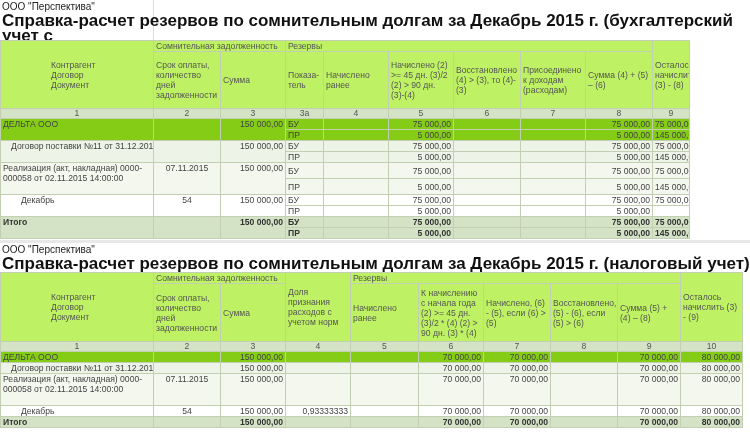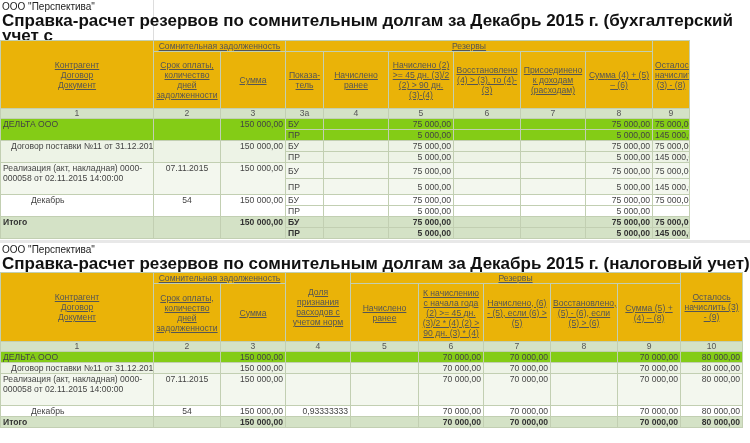--- a/index.html
+++ b/index.html
@@ -8,7 +8,7 @@
   .title { position:absolute; left:2px; font-size:17px; font-weight:bold; color:#111; line-height:15px; }
   table { position:absolute; left:0; border-collapse:collapse; table-layout:fixed; font-size:8.6px; }
   td, th { border:1px solid #c2cfb2; padding:0 2px; overflow:hidden; white-space:nowrap; font-weight:normal; }
-  th { background:#eab308; color:#555; text-align:center; white-space:normal; line-height:10px; vertical-align:middle;text-decoration:underline; }
+  th { background:#bef264; color:#555; text-align:left; white-space:normal; line-height:10px; vertical-align:middle; }
   tr.num td { background:#d4e2c6; text-align:center; color:#555; height:9px; line-height:9px; }
   td { line-height:10px; height:10px; color:#444; }
   .r { text-align:right; }

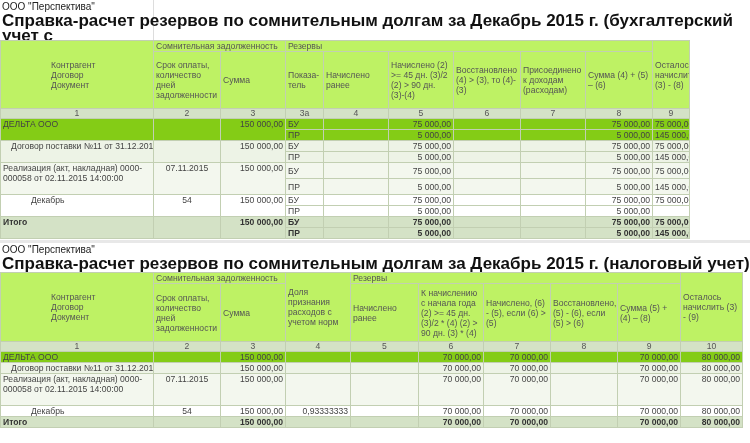--- a/index.html
+++ b/index.html
@@ -21,7 +21,7 @@
   .wrap { white-space:normal; }
   .ind1 { padding-left:10px; }
   .ind2 { }
-  .ind3 { padding-left:30px; }
+  .ind3 { padding-left:20px; }
   .sep { position:absolute; left:0; top:240px; width:750px; height:3px; background:#e8e8e8; }
   .vline { position:absolute; left:153px; top:0; width:1px; height:40px; background:#ddd; }
 </style>

